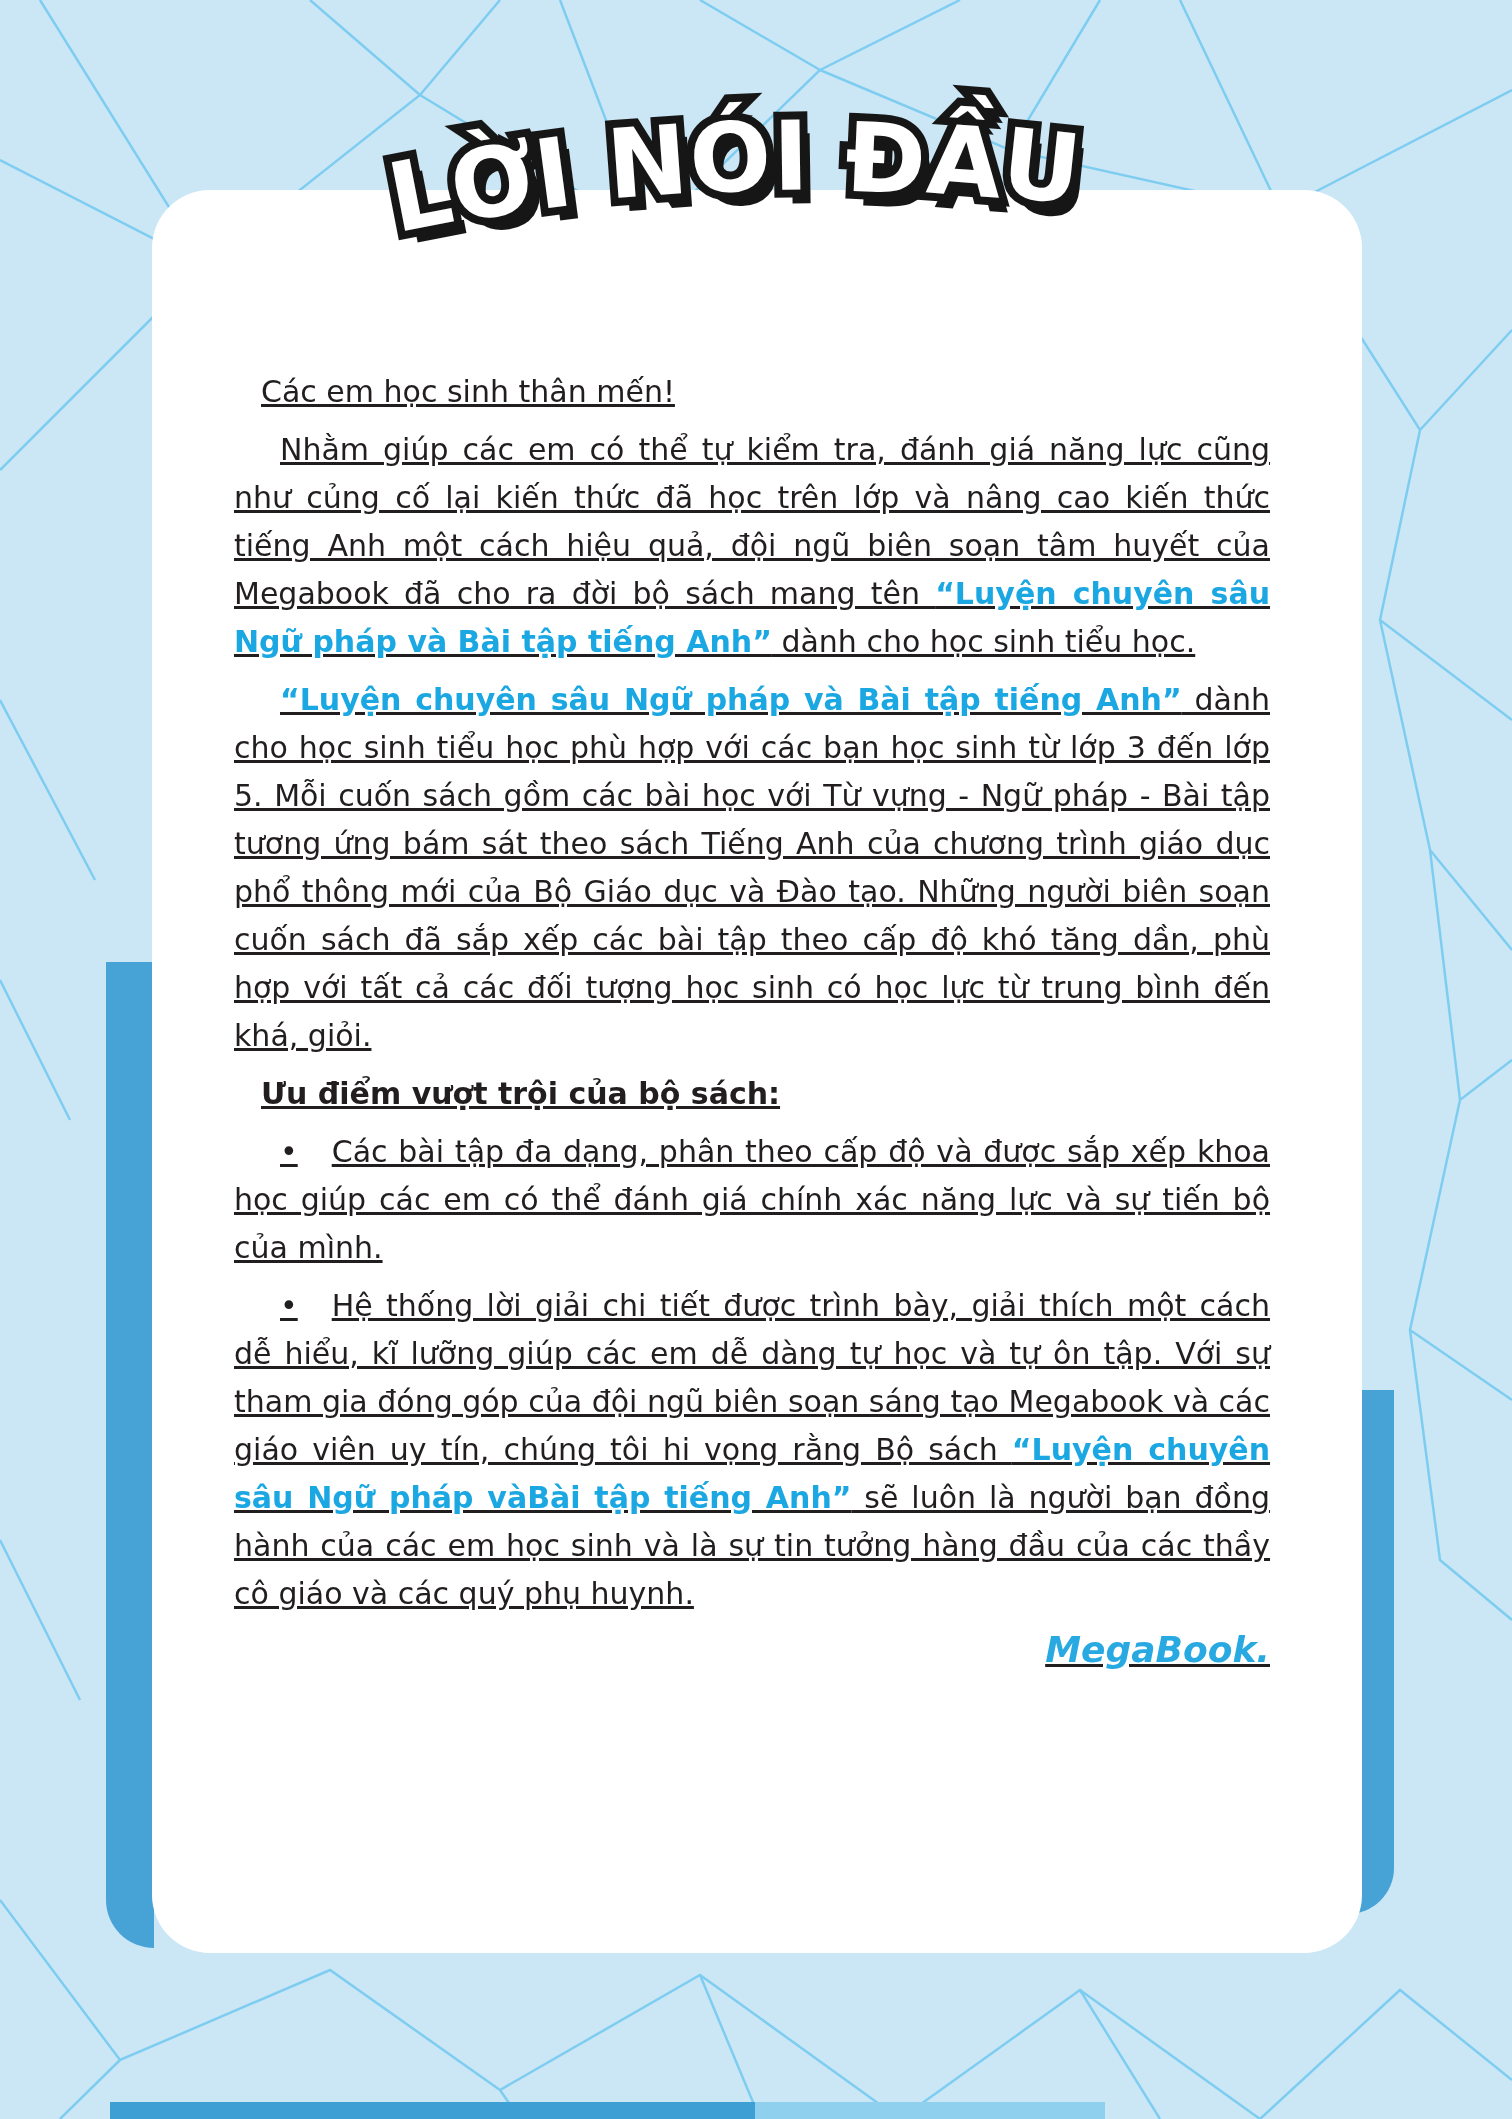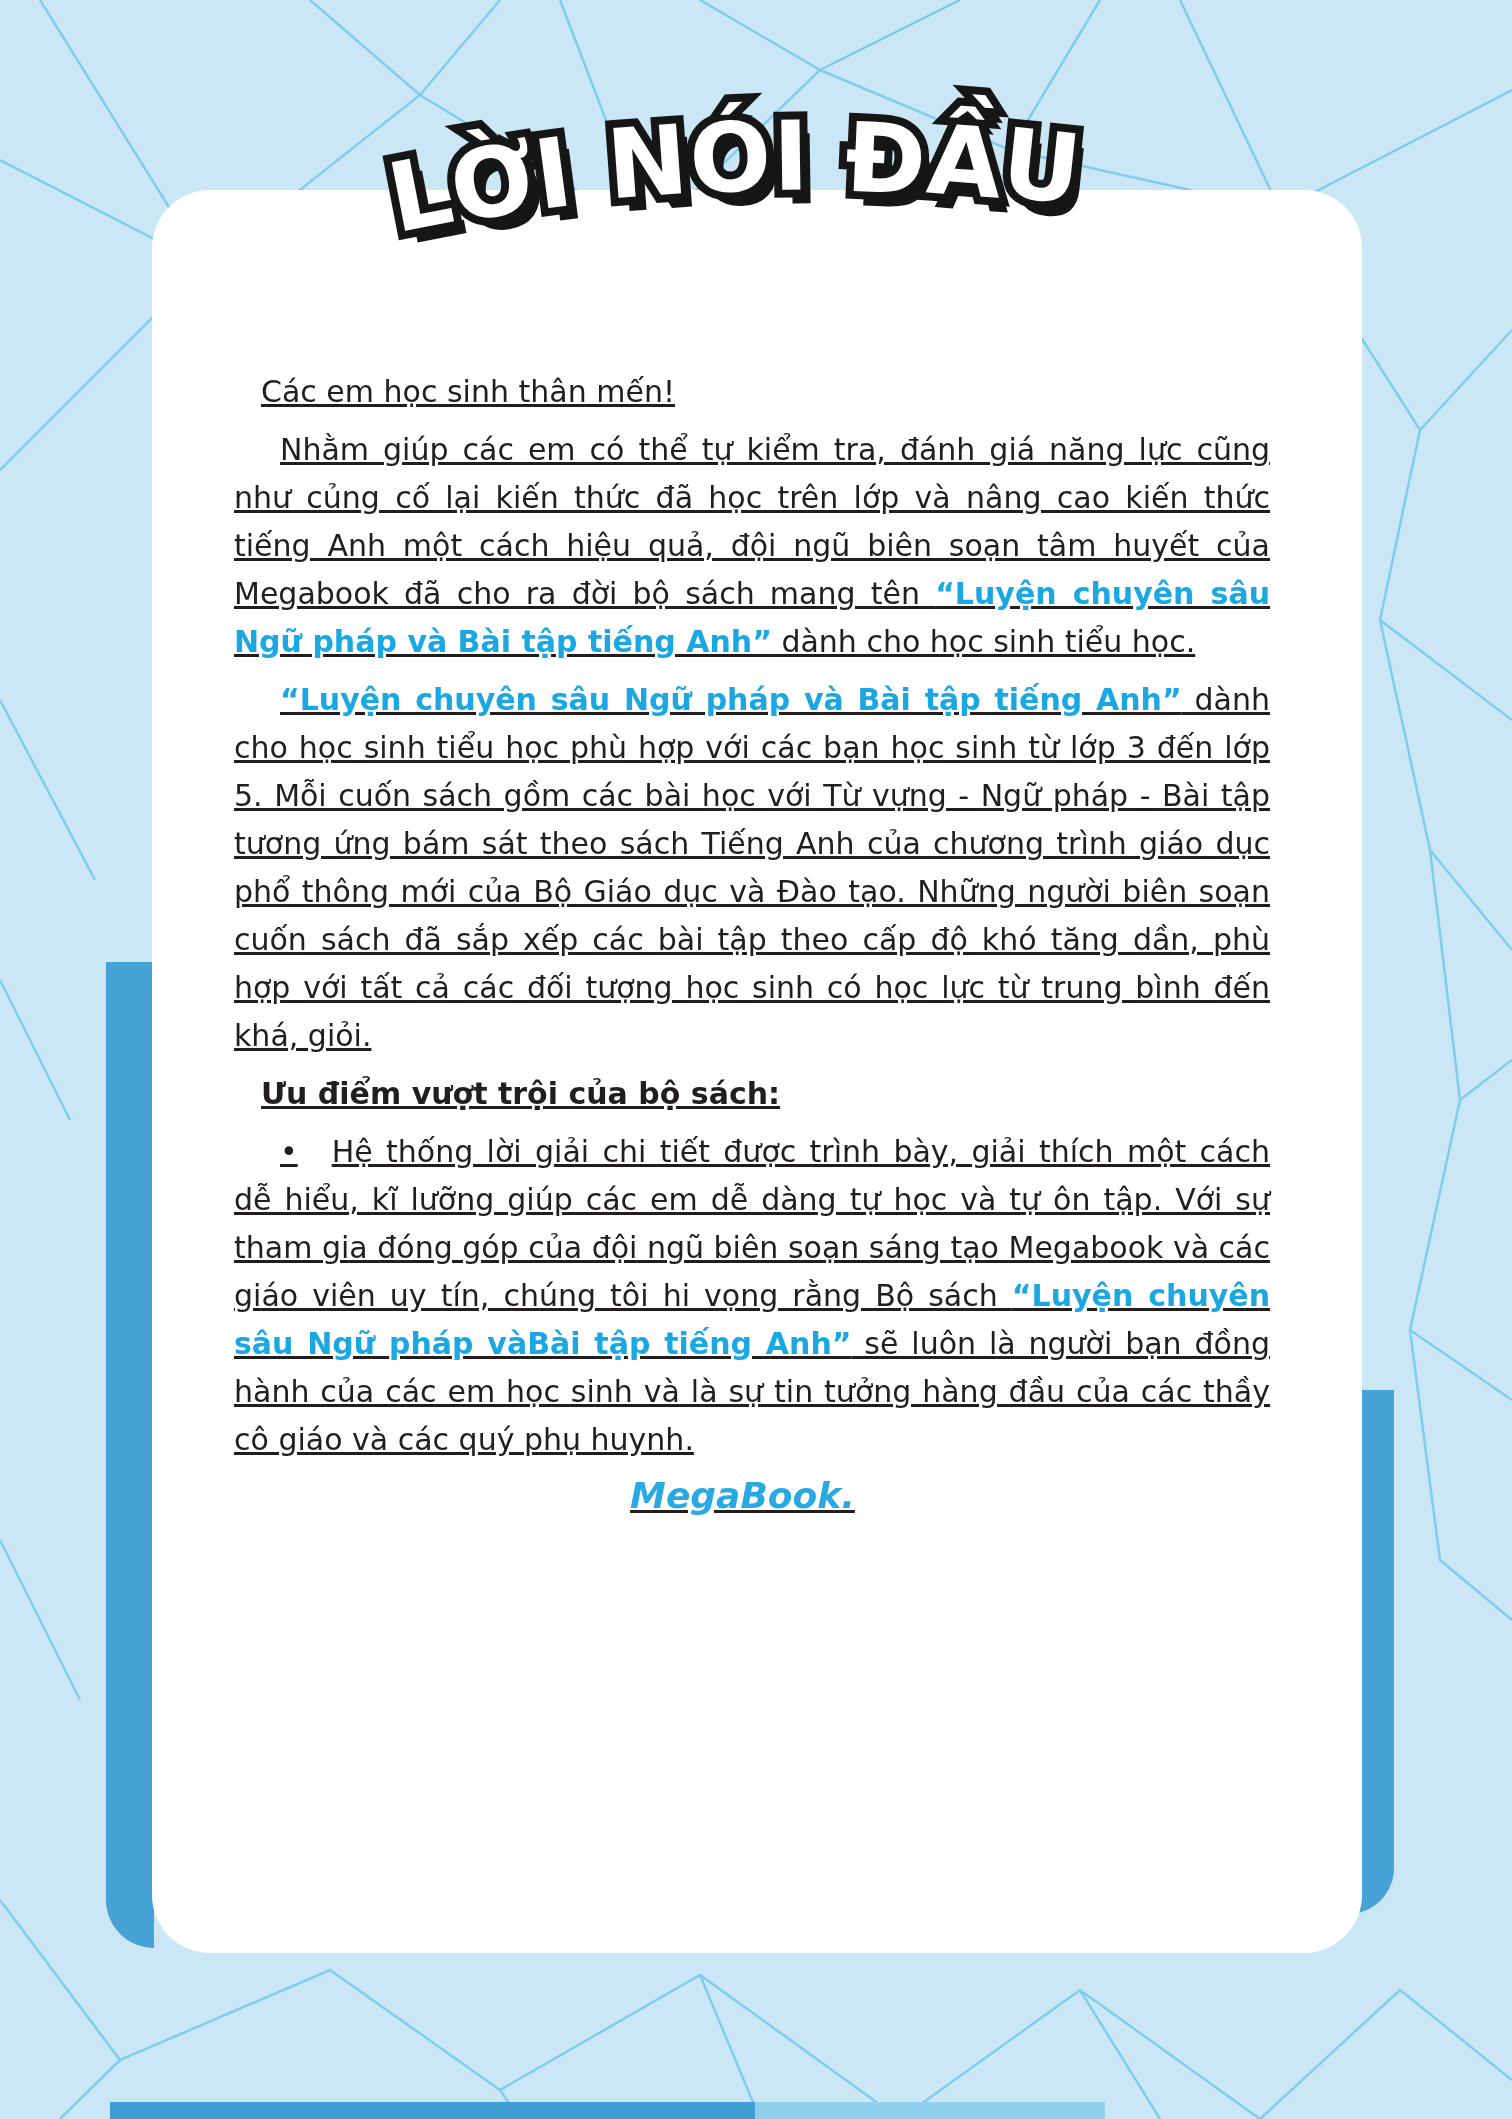--- a/index.html
+++ b/index.html
@@ -76,6 +76,7 @@
     <p class="para indent heading">Ưu điểm vượt trội của bộ sách:</p>
 
 
+    <p class="para indent justify"><span class="bullet-dot">•</span><span>Các bài tập đa dạng, phân theo cấp độ và được sắp xếp khoa học giúp các em có thể đánh giá chính xác năng lực và sự tiến bộ của mình.</span></p>
 
     <p class="para indent justify"><span class="bullet-dot">•</span><span>Hệ thống lời giải chi tiết được trình bày, giải thích một cách dễ hiểu, kĩ lưỡng giúp các em dễ dàng tự học và tự ôn tập. Với sự tham gia đóng góp của đội ngũ biên soạn sáng tạo Megabook và các giáo viên uy tín, chúng tôi hi vọng rằng Bộ sách </span><span class="blue">“Luyện chuyên sâu Ngữ pháp vàBài tập tiếng Anh”</span><span> sẽ luôn là người bạn đồng hành của các em học sinh và là sự tin tưởng hàng đầu của các thầy cô giáo và các quý phụ huynh.</span></p>
 

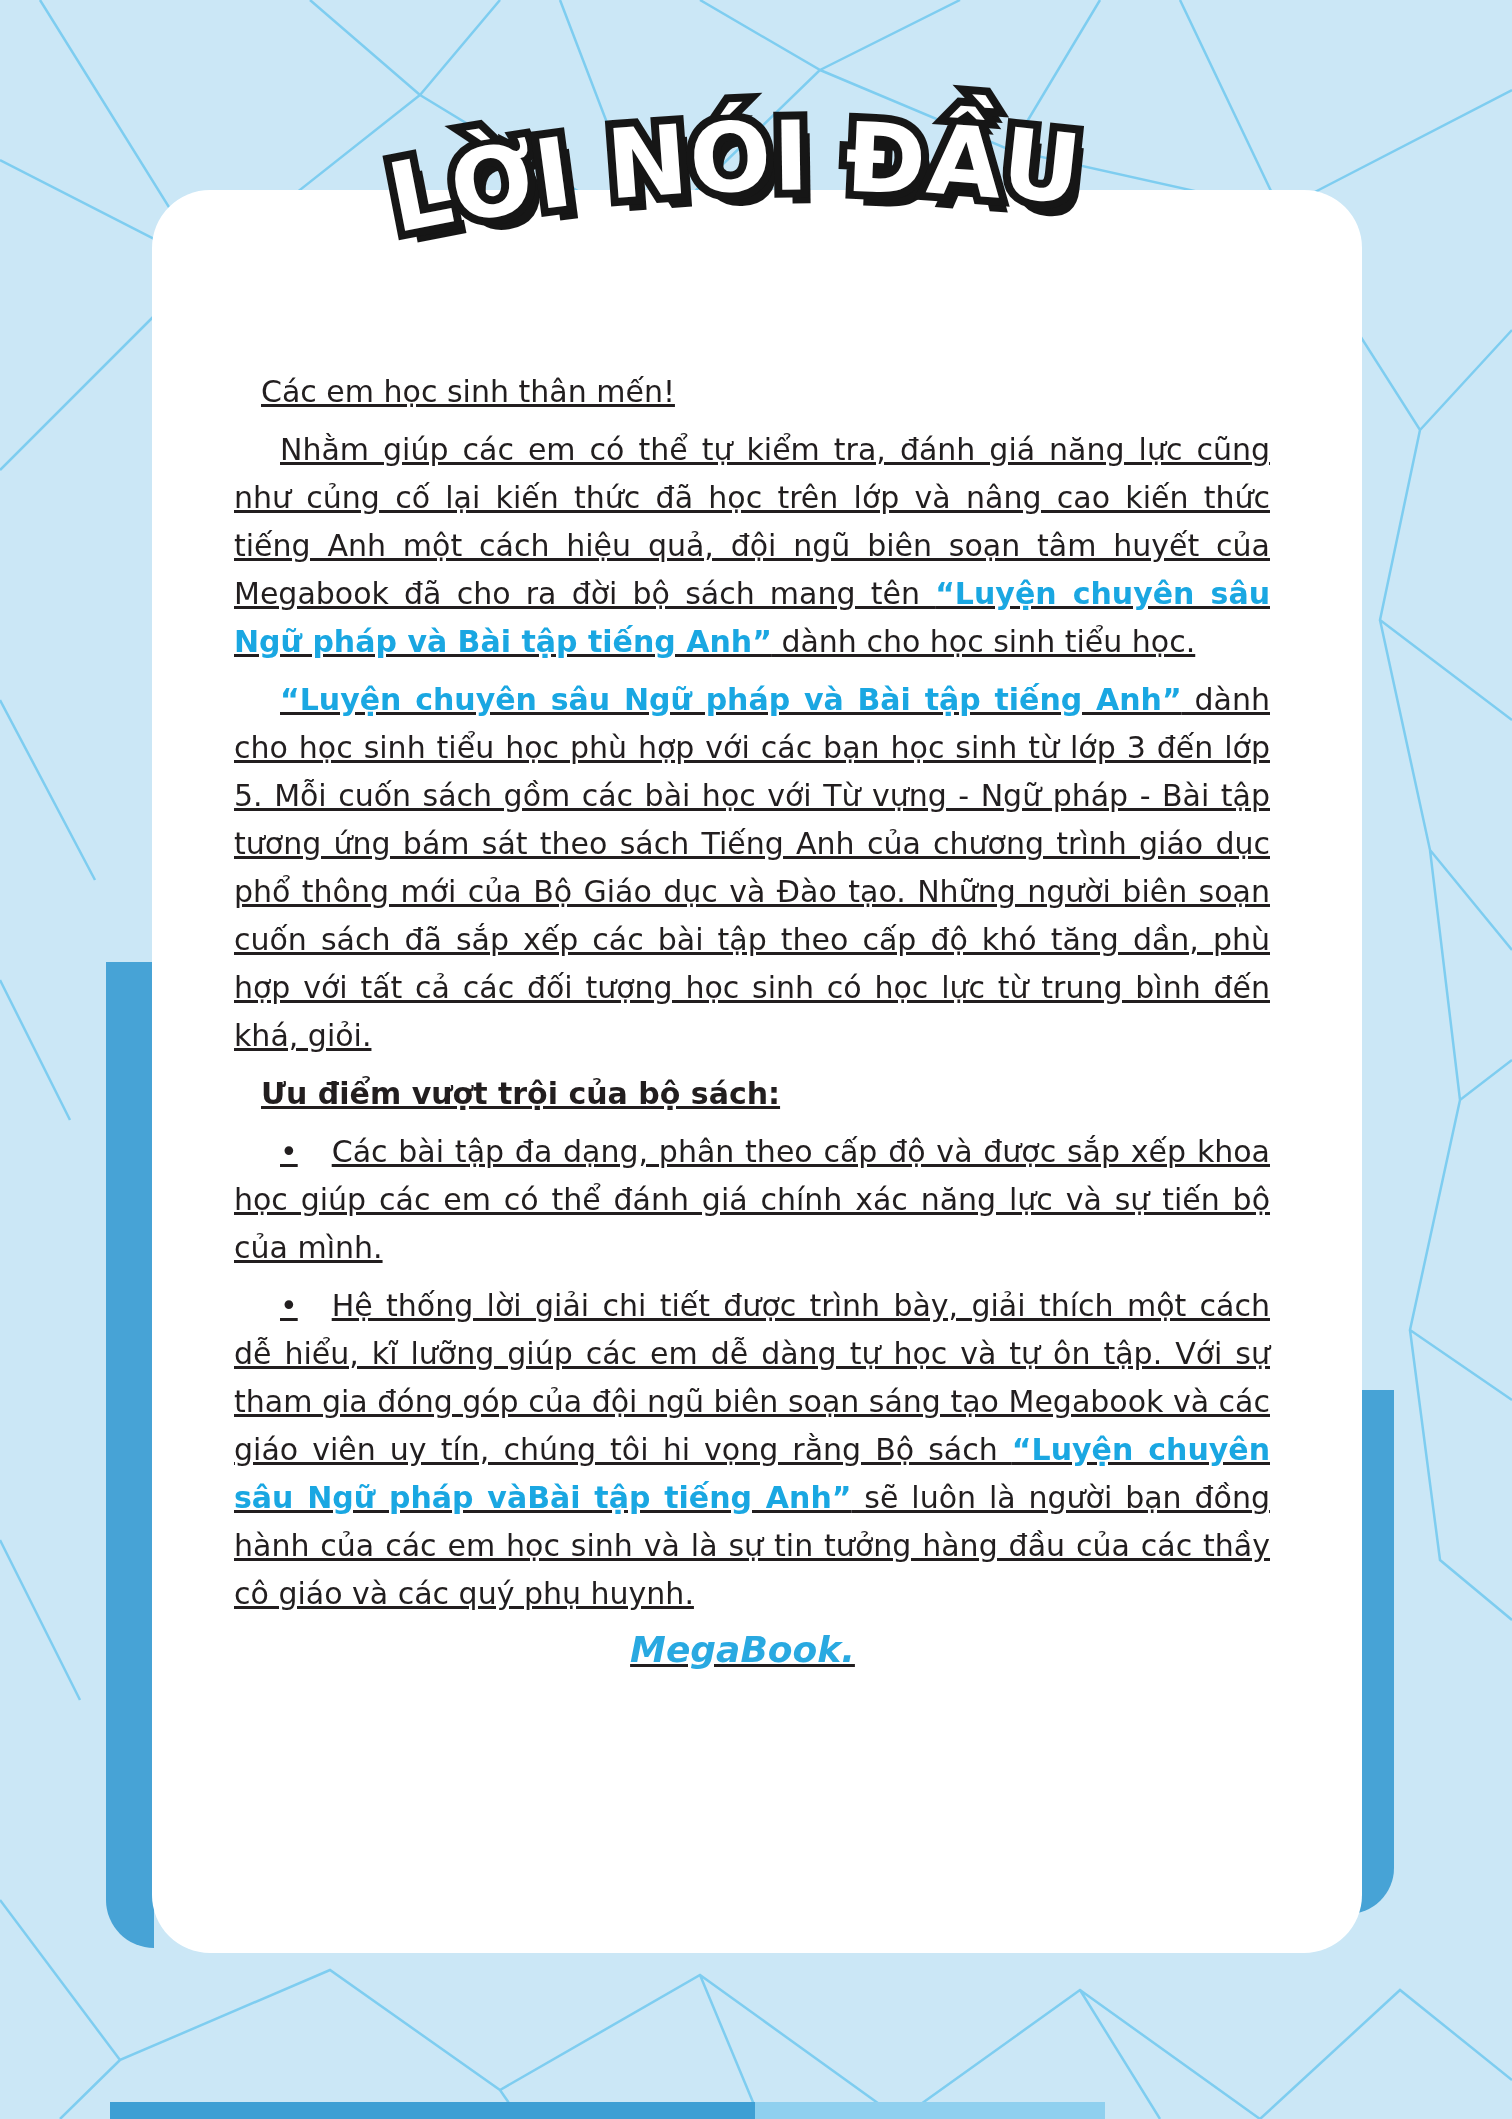--- a/index.html
+++ b/index.html
@@ -29,7 +29,7 @@
   .heading{font-weight:bold;margin:2px 0 10px 0;}
   .bullet-dot{margin-right:34px;}
   .signature{
-    text-align:center;font-weight:bold;font-style:italic;
+    text-align:right;font-weight:bold;font-style:italic;
     color:#29a9e1;font-size:36px;margin-top:8px;line-height:44px;
   }
   .title{

